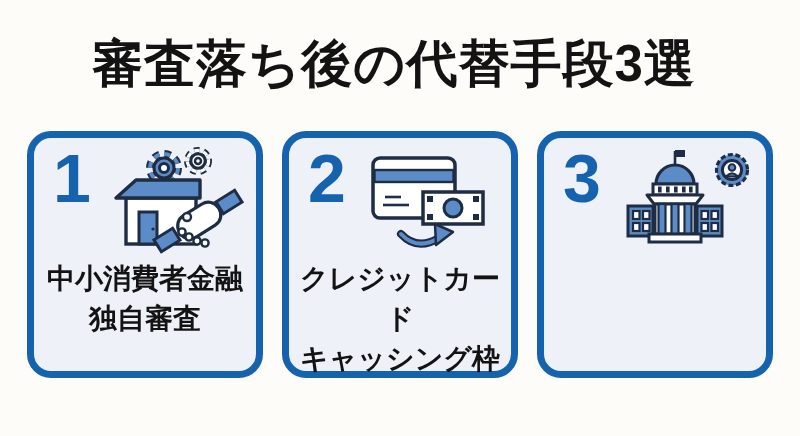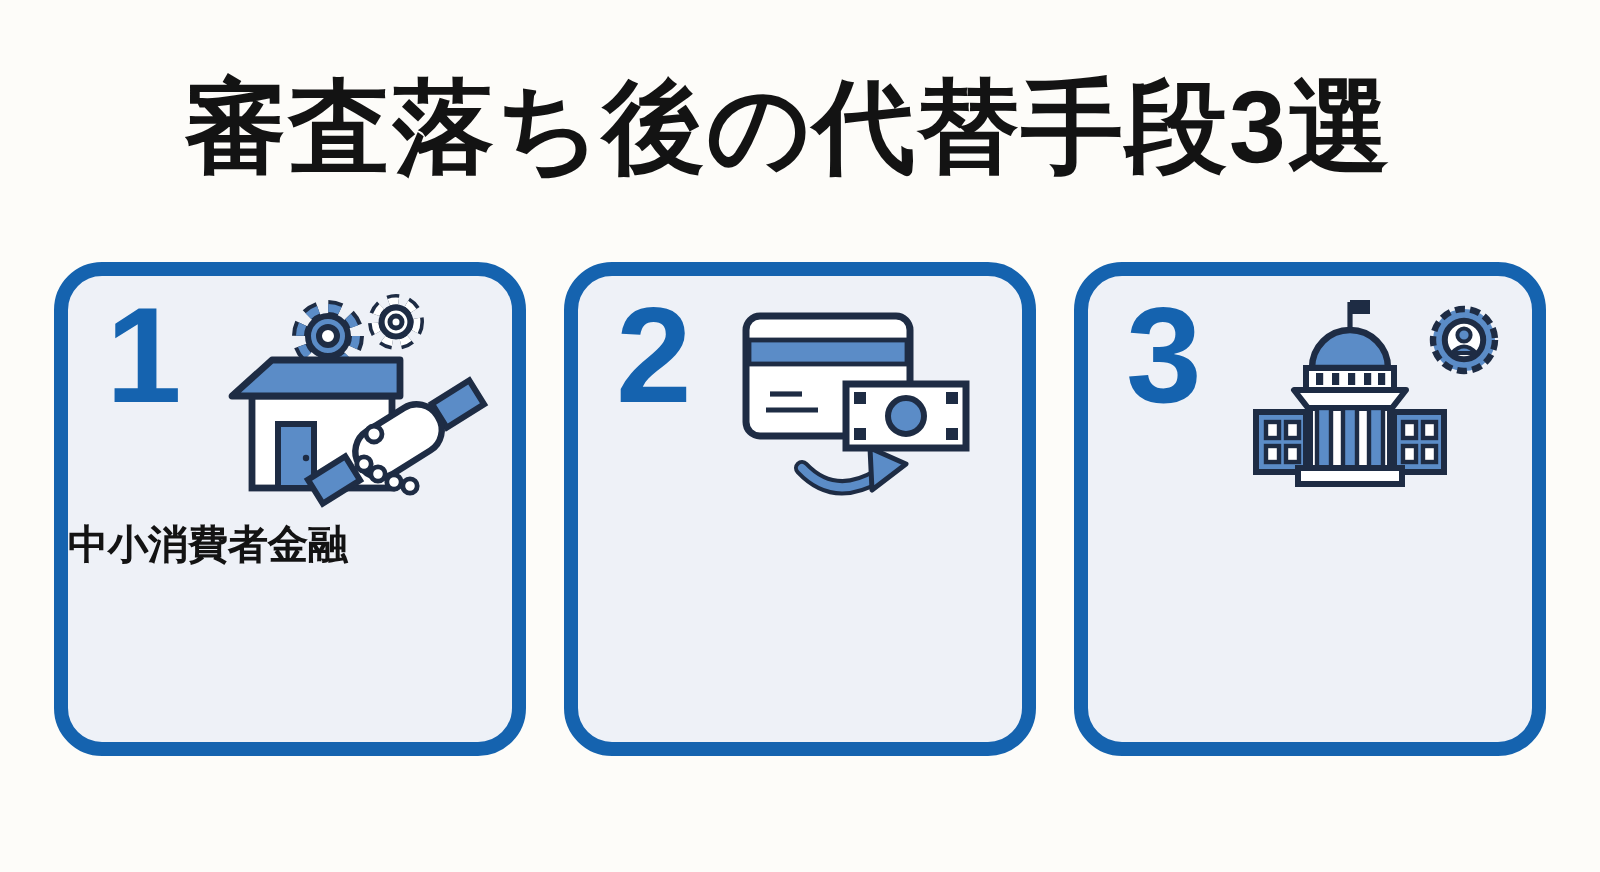--- a/index.html
+++ b/index.html
@@ -48,8 +48,8 @@
   .card-icon svg{width:100%;height:100%;display:block;}
   .card-text{
     position:absolute;left:0;right:0;top:121px;
-    text-align:left;
-    font-size:20px;font-weight:800;line-height:1.42;
+    text-align:center;
+    font-size:28px;font-weight:800;line-height:1.42;
     color:var(--text-black);
   }
   

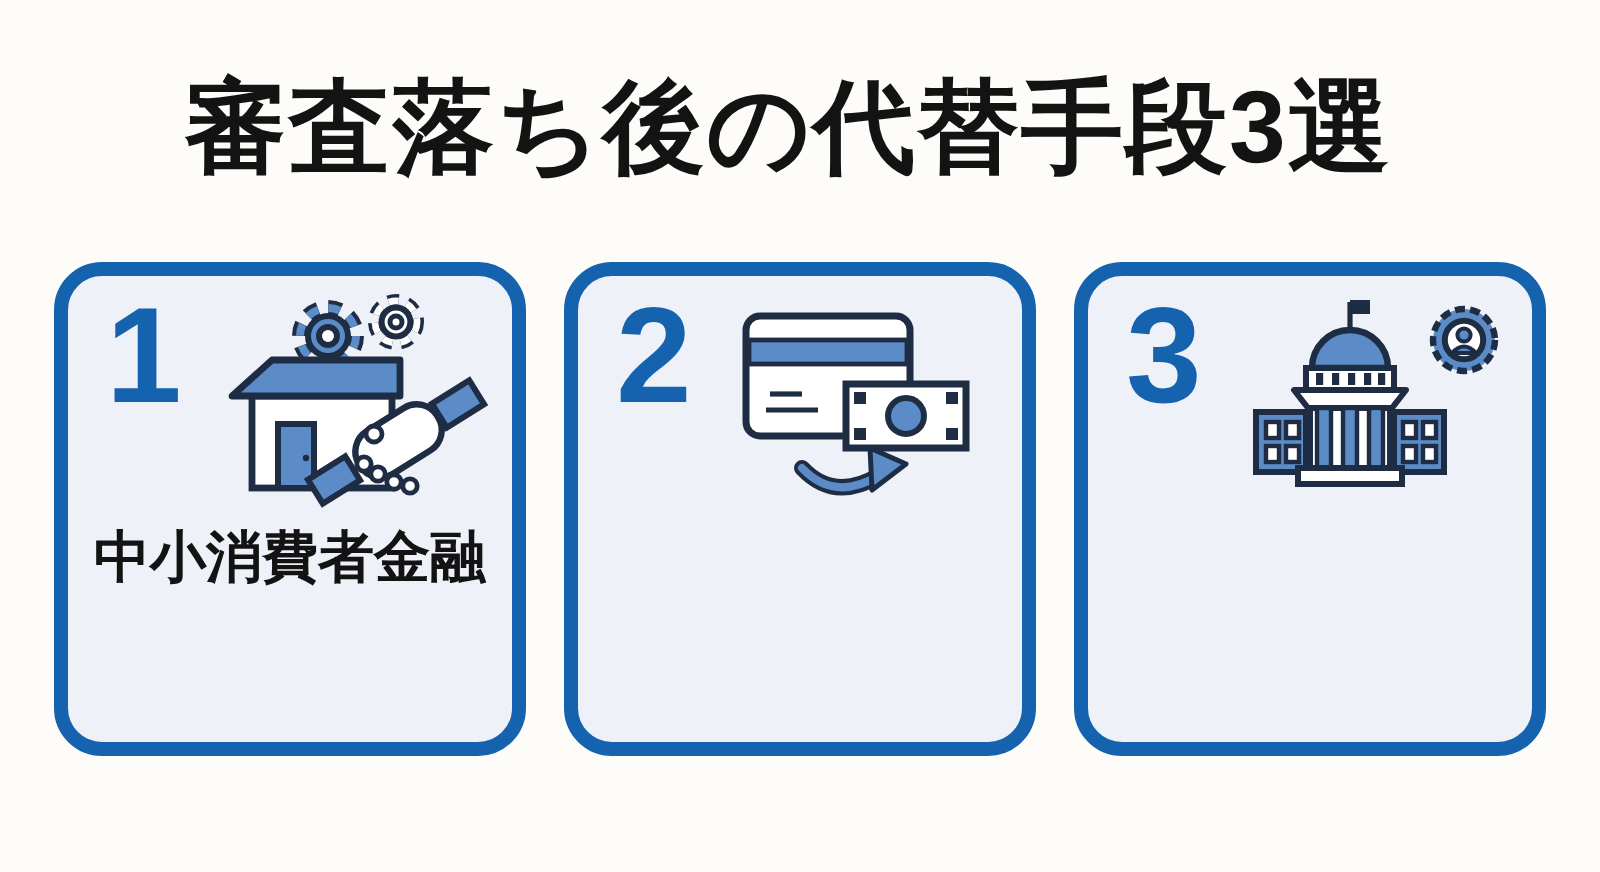--- a/index.html
+++ b/index.html
@@ -136,6 +136,10 @@
           </g>
         </svg>
       </div>
+      <div class="card-text">
+        <div>クレジットカード</div>
+        <div>キャッシング枠</div>
+      </div>
     </div>
 
     <div class="card">

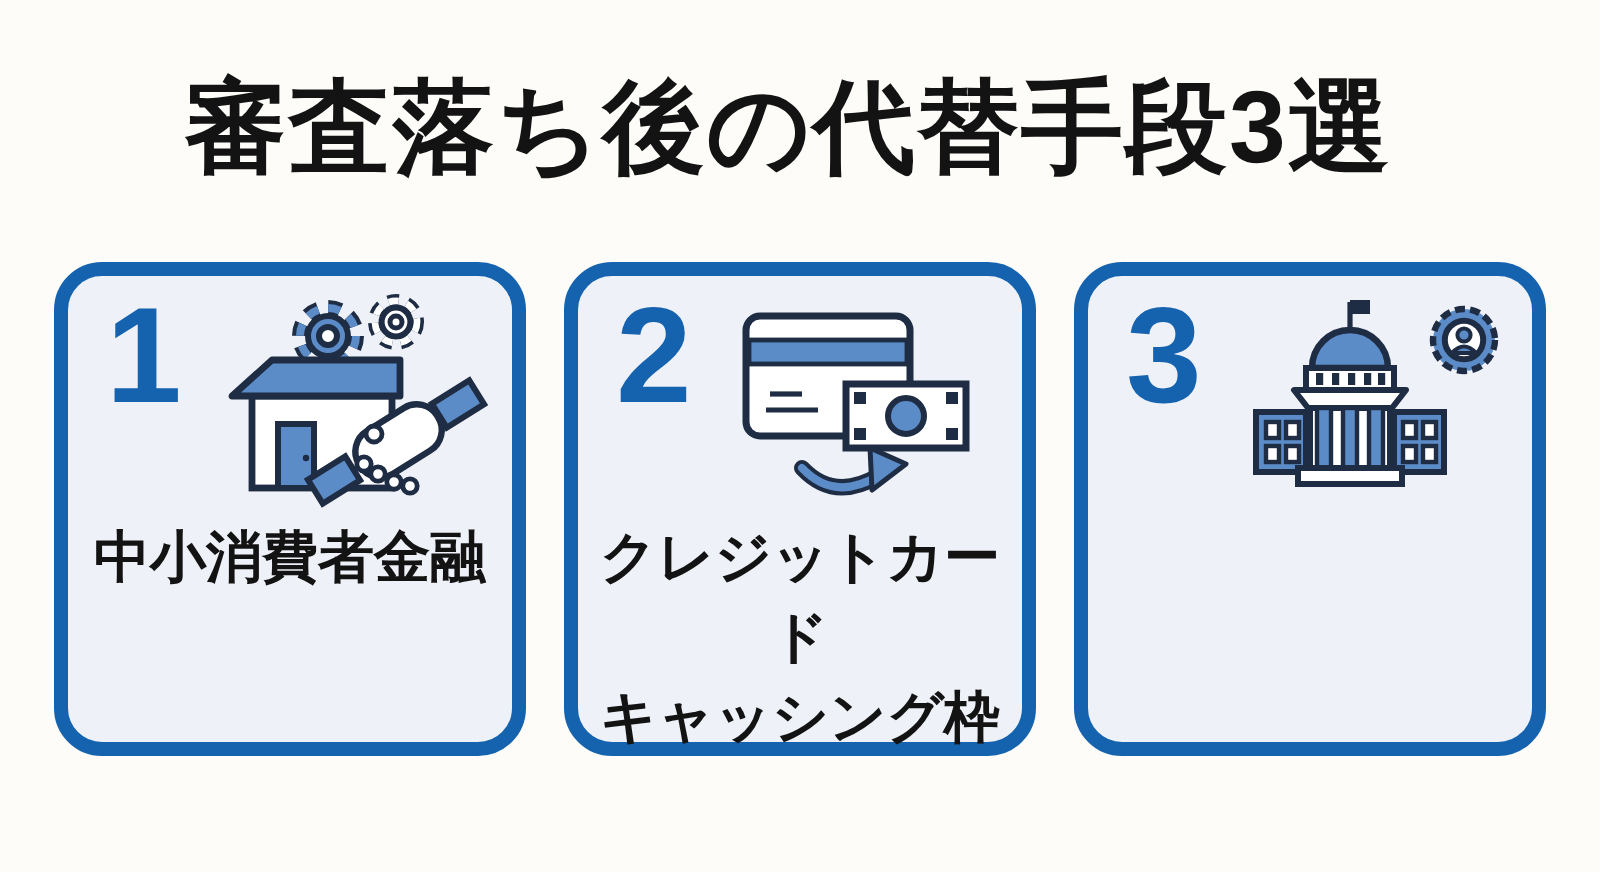--- a/index.html
+++ b/index.html
@@ -105,6 +105,7 @@
       </div>
       <div class="card-text">
         <div>中小消費者金融</div>
+        <div>独自審査</div>
       </div>
     </div>
 

